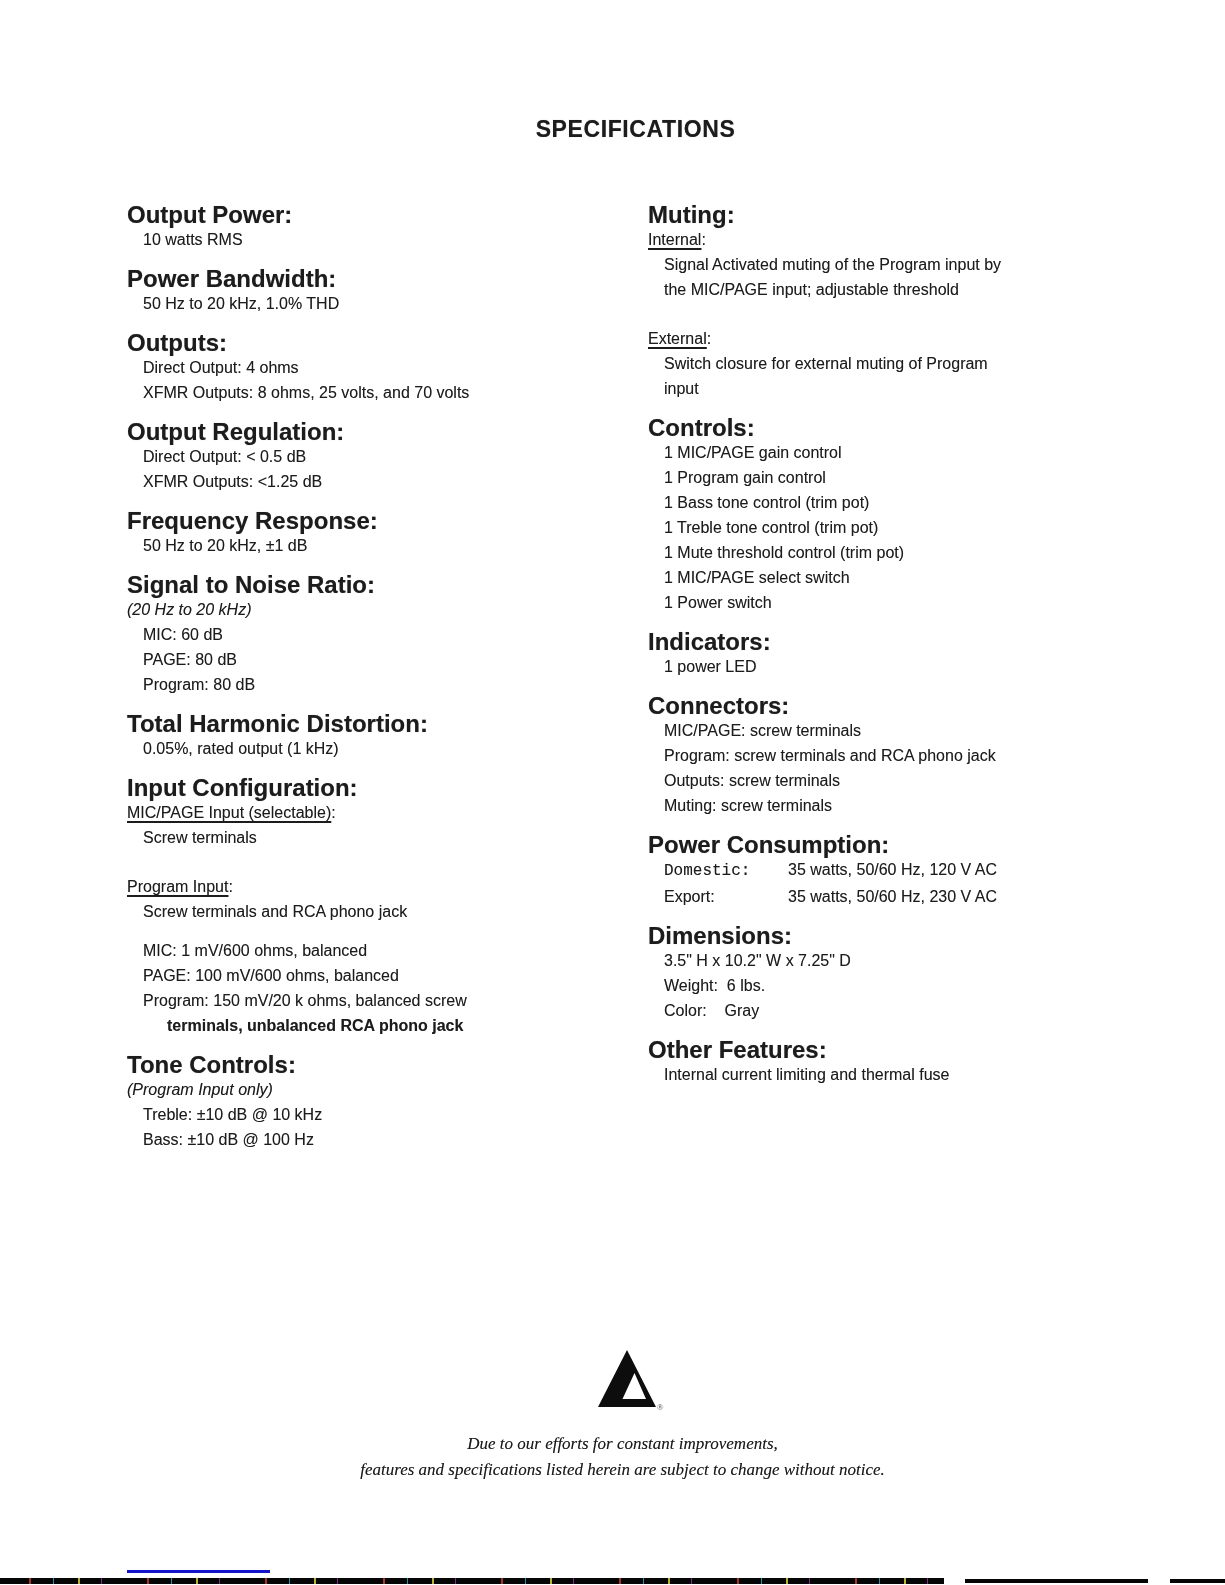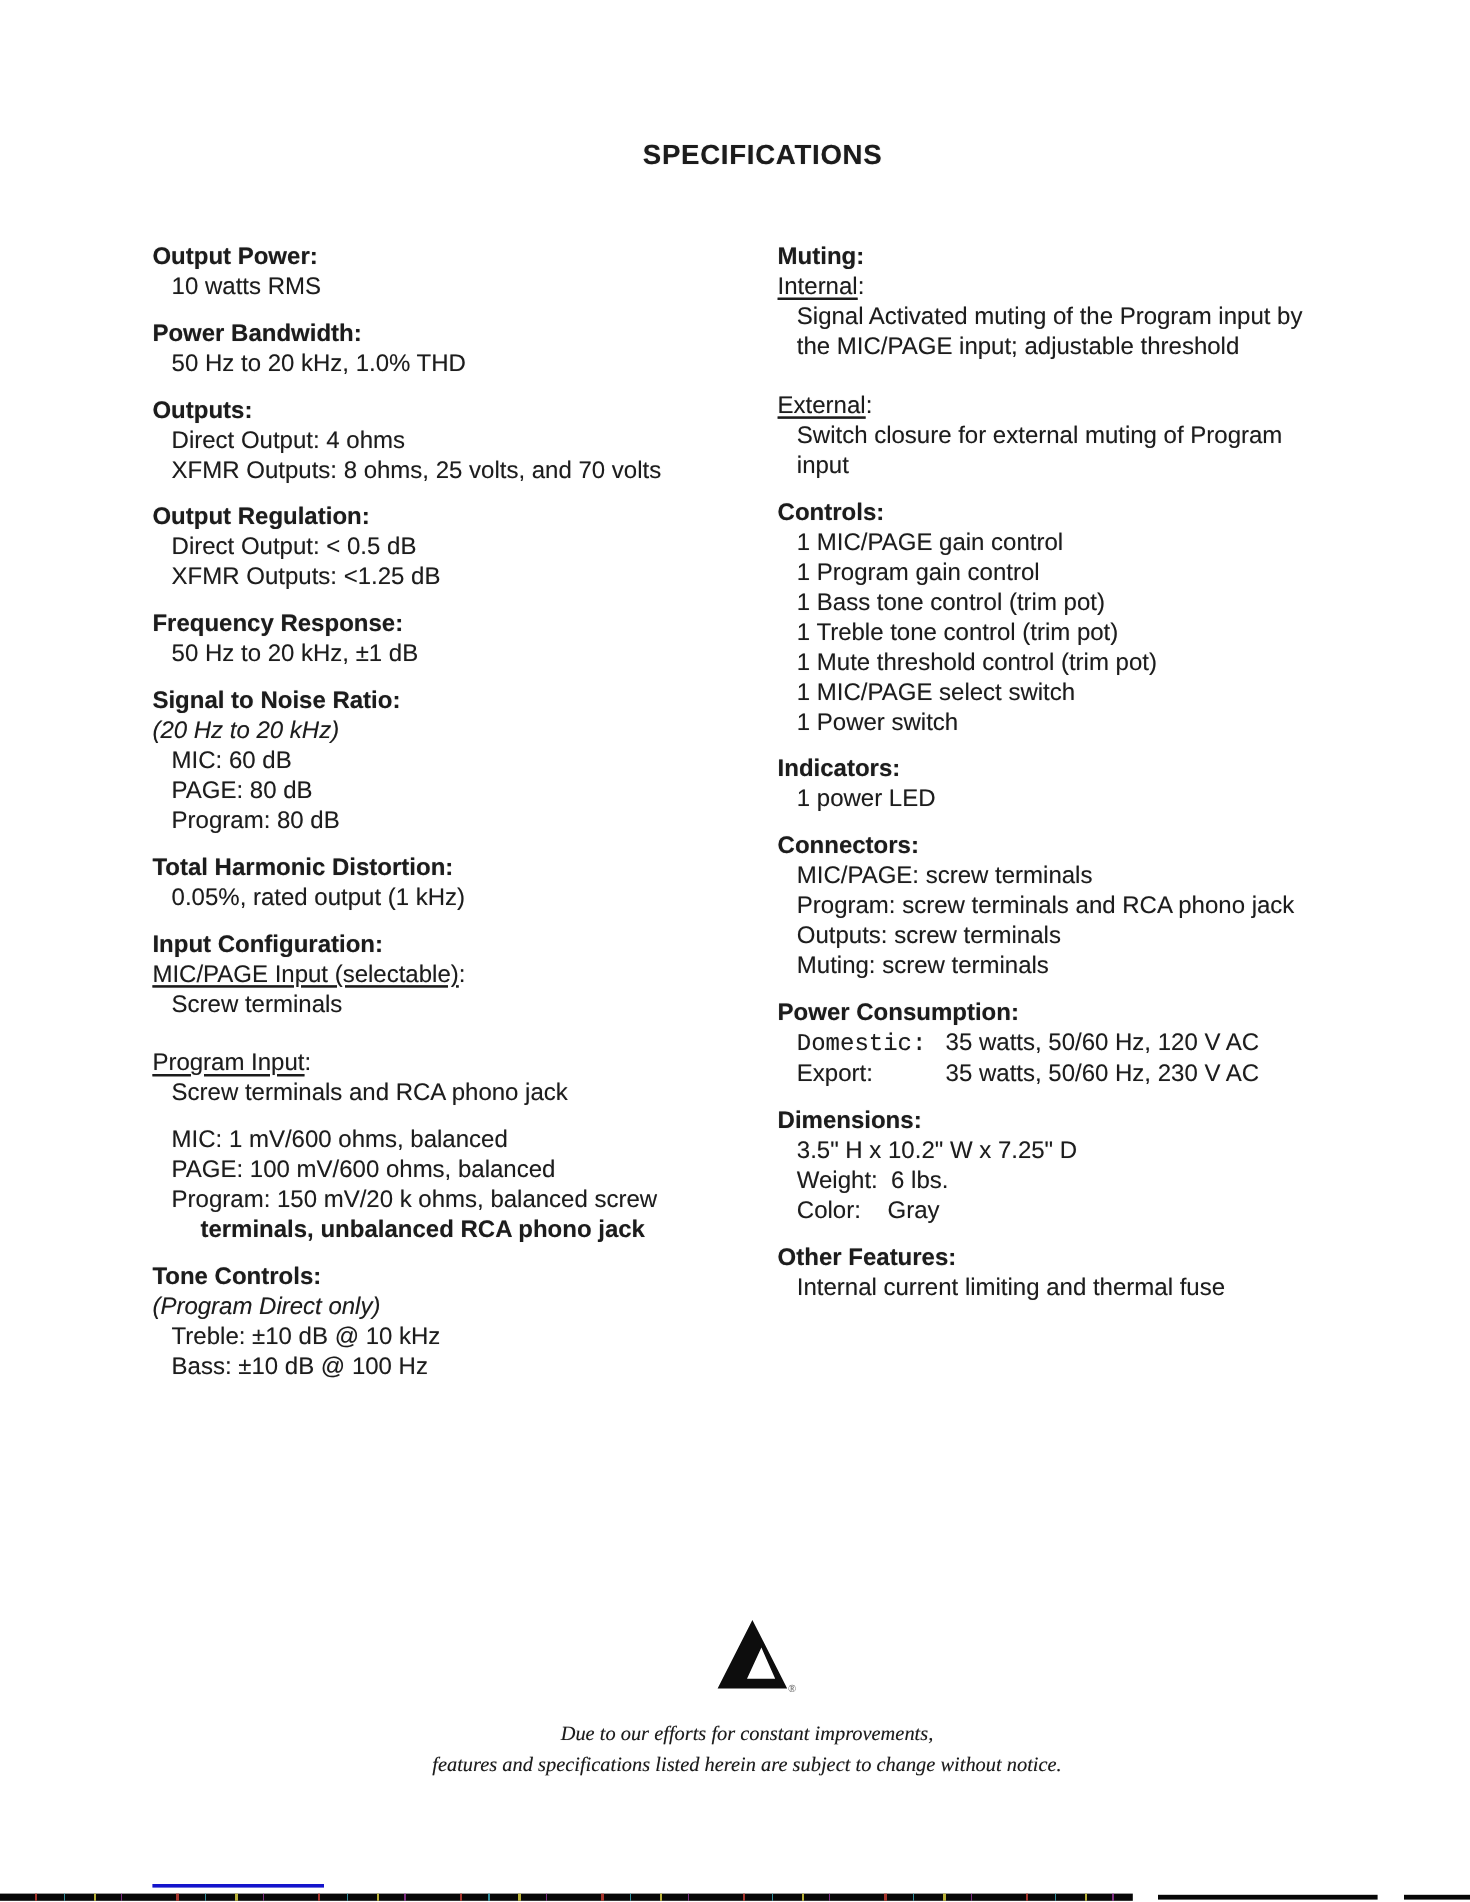--- a/index.html
+++ b/index.html
@@ -18,7 +18,7 @@
   .col-left{left:127px;width:475px;}
   .col-right{left:648px;width:500px;}
   .section{margin:0 0 14px 0;}
-  .h{font-size:20px;font-weight:bold;line-height:25px;text-shadow:0 0 .7px rgba(0,0,0,.45);}
+  .h{font-size:24px;font-weight:bold;line-height:25px;text-shadow:0 0 .7px rgba(0,0,0,.45);}
   .ln{font-size:20px;line-height:25px;white-space:pre-wrap;text-shadow:0 0 .6px rgba(0,0,0,.35);}
   .ln.i{padding-left:16px;}
   .ln.i2{padding-left:40px;font-weight:bold;}

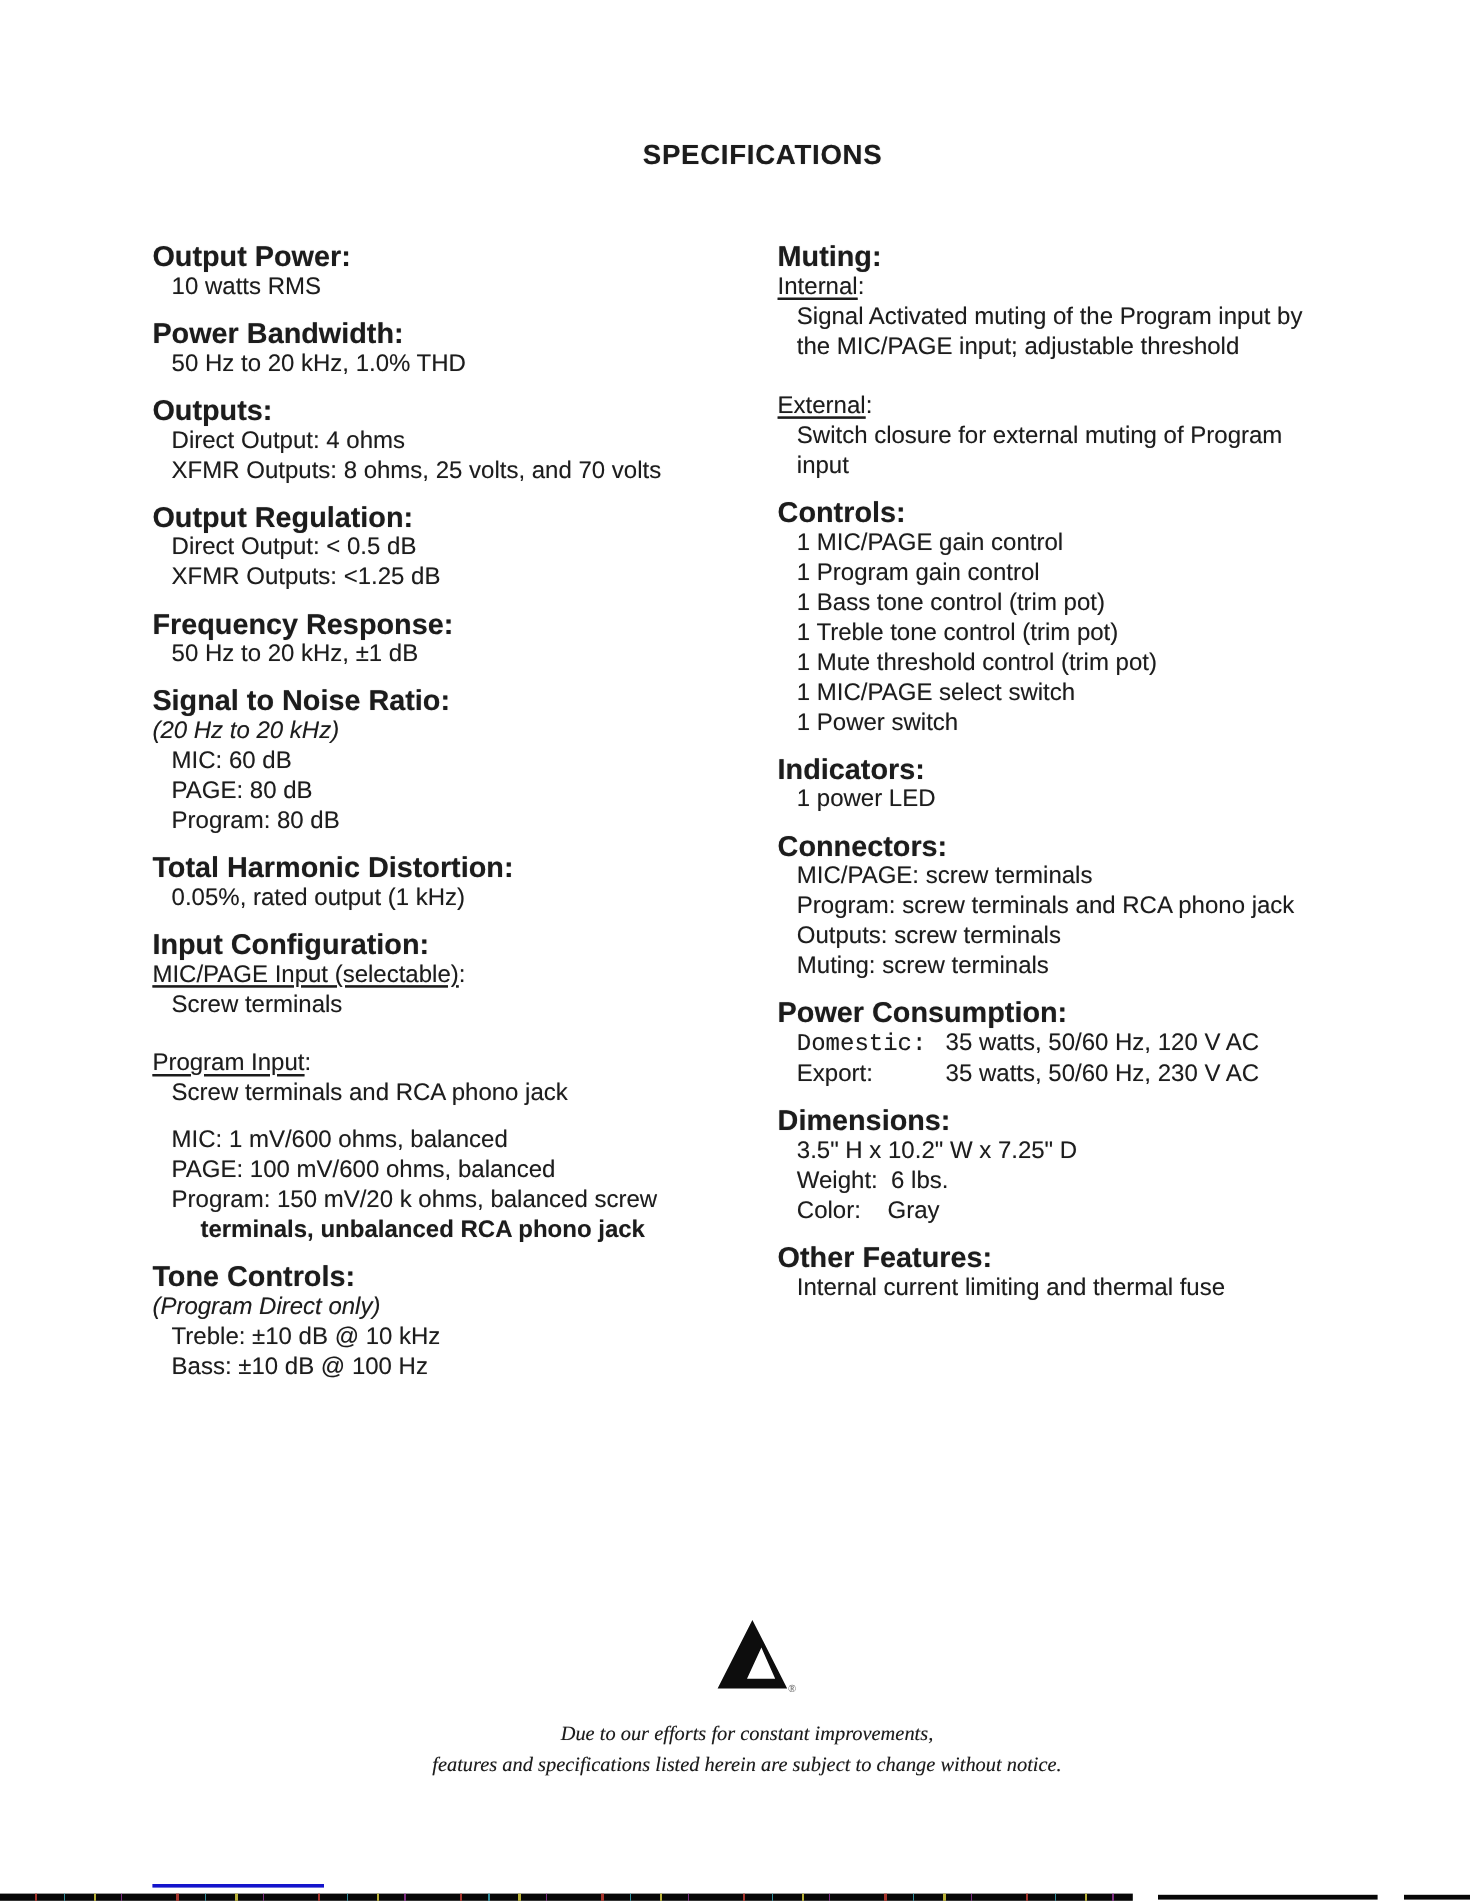--- a/index.html
+++ b/index.html
@@ -19,7 +19,7 @@
   .col-right{left:648px;width:500px;}
   .section{margin:0 0 14px 0;}
   .h{font-size:24px;font-weight:bold;line-height:25px;text-shadow:0 0 .7px rgba(0,0,0,.45);}
-  .ln{font-size:20px;line-height:25px;white-space:pre-wrap;text-shadow:0 0 .6px rgba(0,0,0,.35);}
+  .ln{font-size:16px;line-height:25px;white-space:pre-wrap;text-shadow:0 0 .6px rgba(0,0,0,.35);}
   .ln.i{padding-left:16px;}
   .ln.i2{padding-left:40px;font-weight:bold;}
   .ln.it{font-style:italic;}

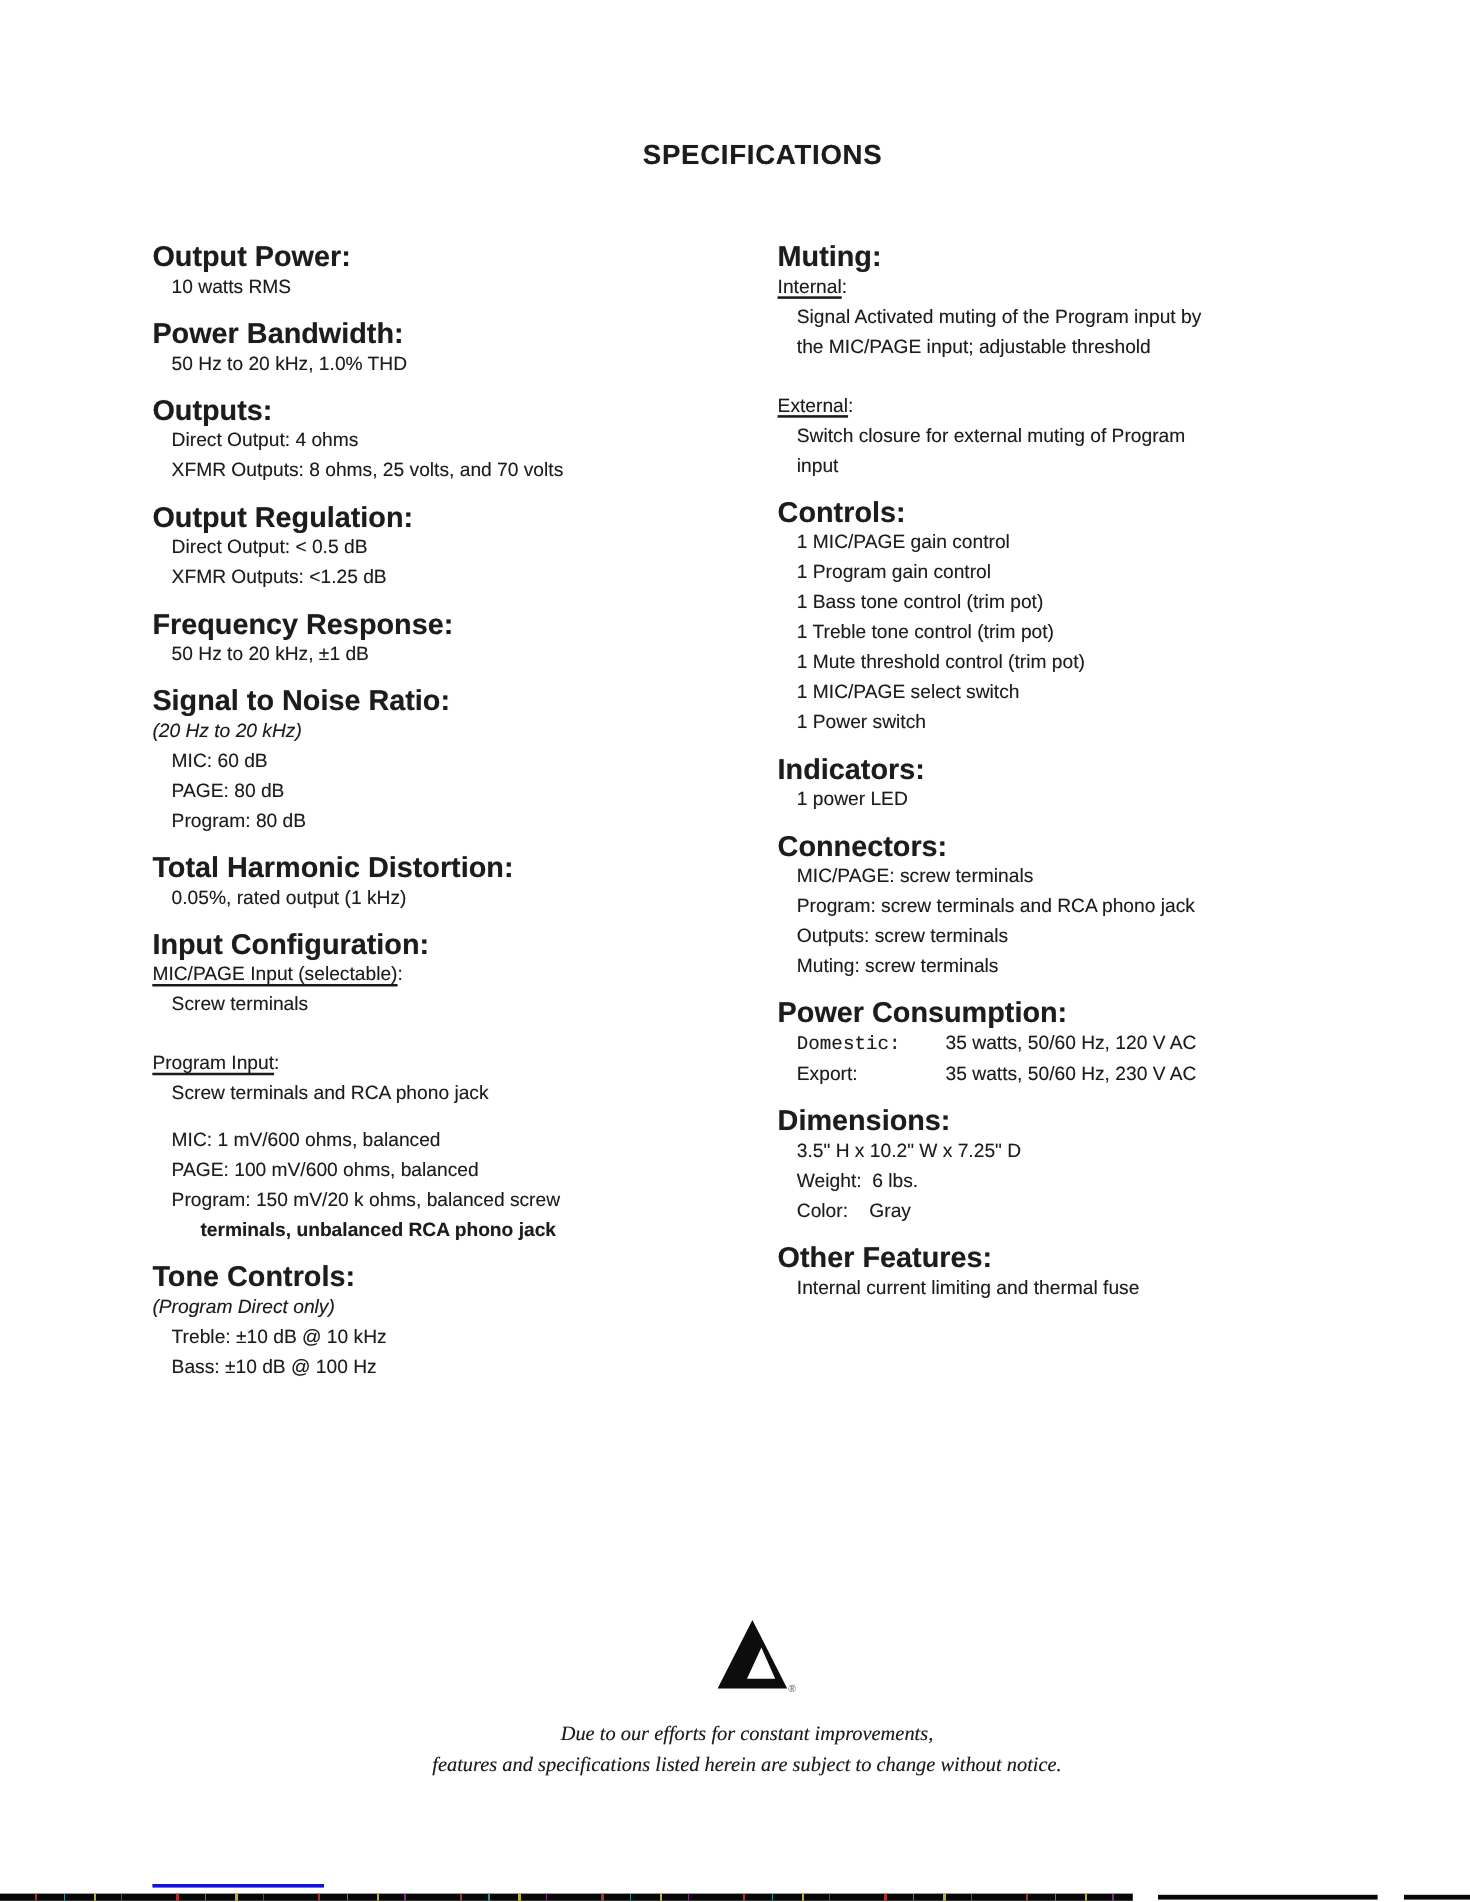--- a/index.html
+++ b/index.html
@@ -103,7 +103,7 @@
     </div>
     <div class="section">
       <div class="h">Tone Controls:</div>
-      <div class="ln it">(Program Direct only)</div>
+      <div class="ln it">(Program Input only)</div>
       <div class="ln i">Treble: ±10 dB @ 10 kHz</div>
       <div class="ln i">Bass: ±10 dB @ 100 Hz</div>
     </div>

